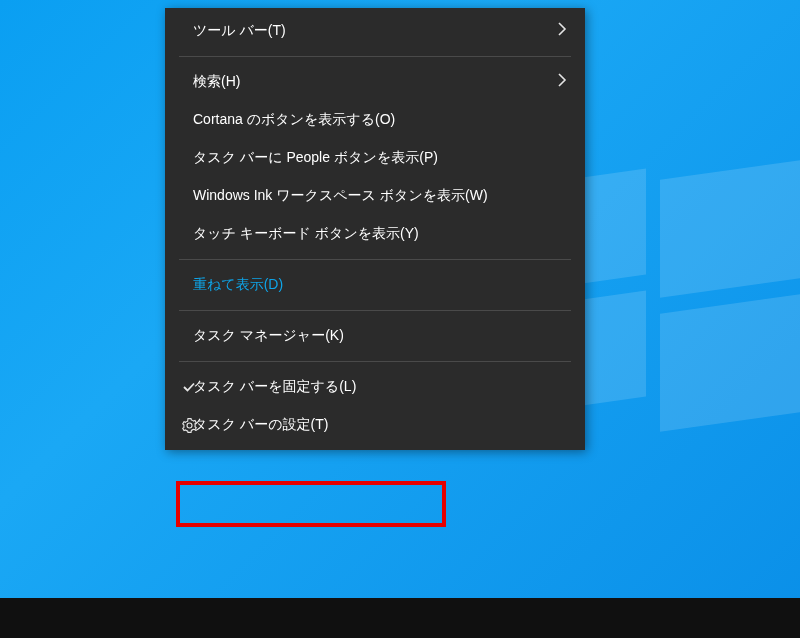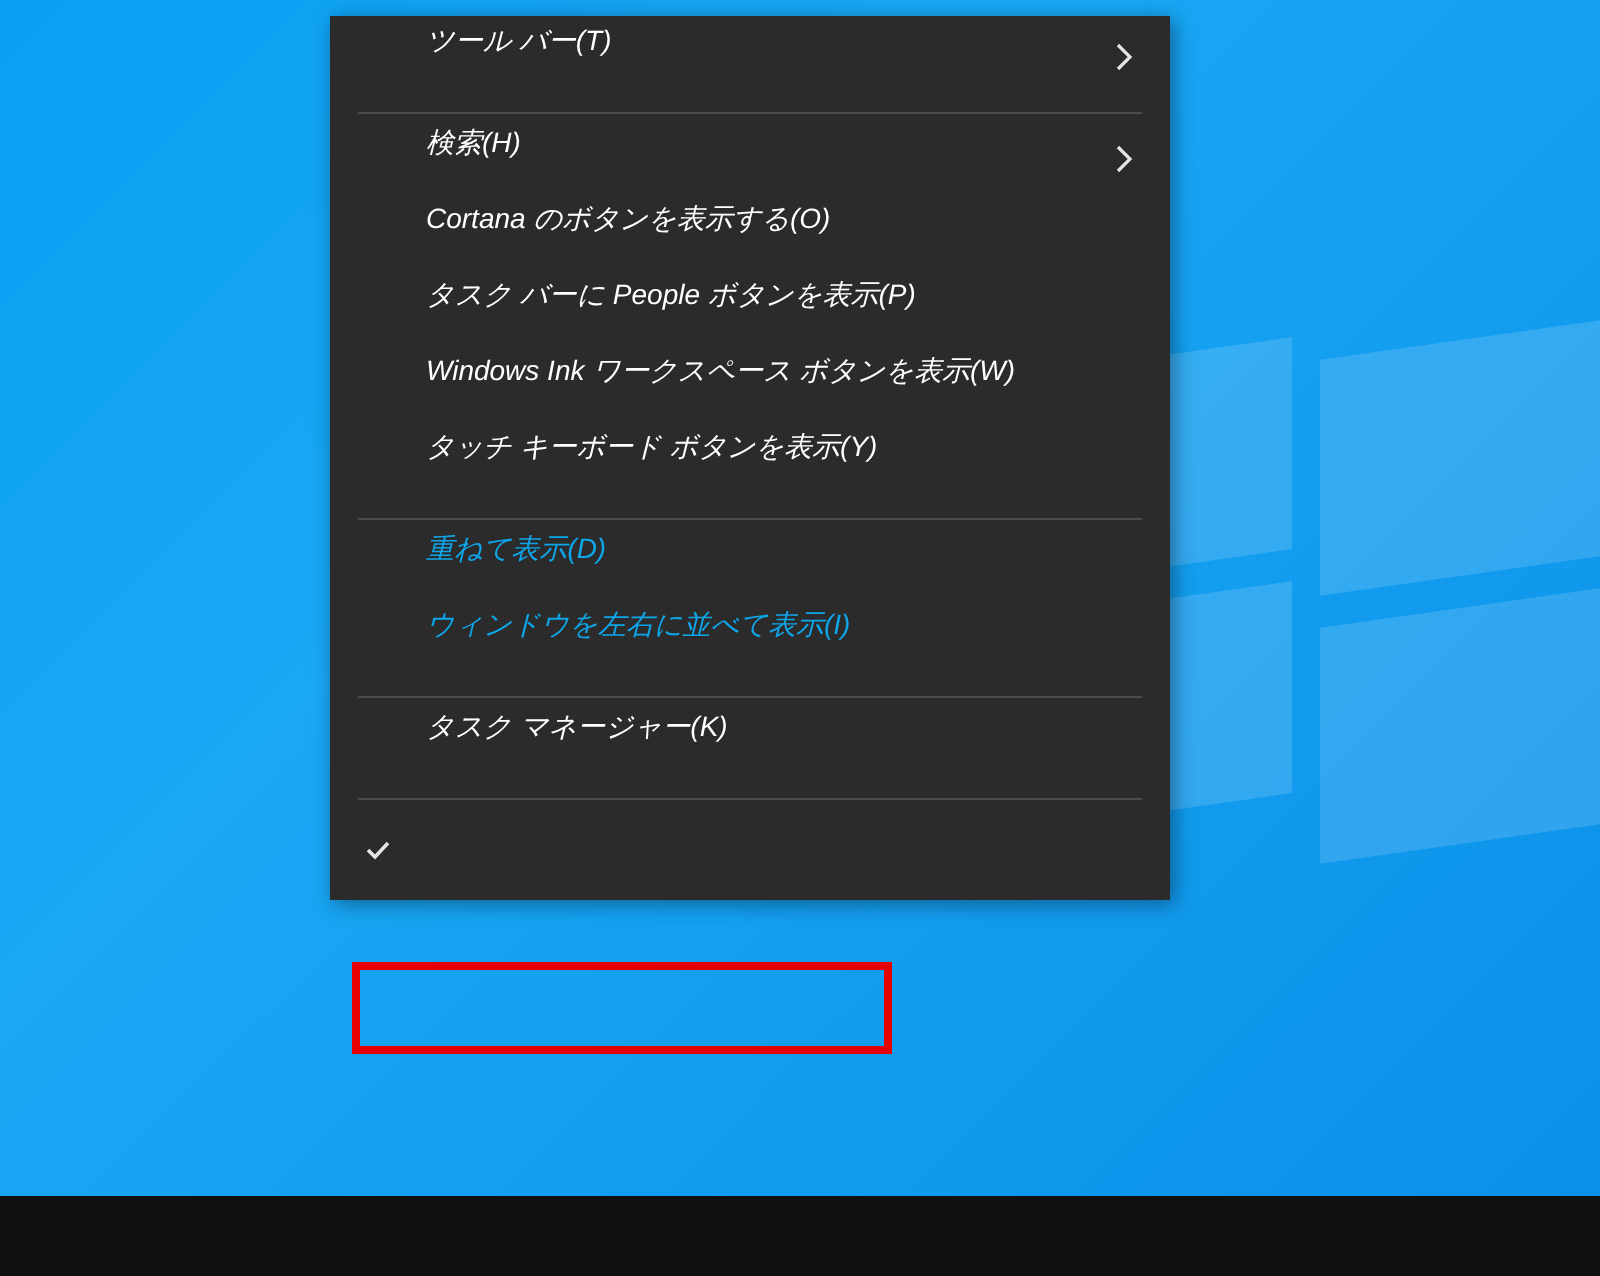--- a/index.html
+++ b/index.html
@@ -36,12 +36,11 @@
   .menu-item {
     position: relative;
     display: flex;
-    align-items: flex-start;
+    align-items: center;
     height: 38px;
-    padding: 0 24px 0 48px;
+    padding: 0 24px 0 28px;
     cursor: default;
     white-space: nowrap;
-    font-style: italic;
   }
   .menu-item.disabled { color: #0ea5e9; }
   .menu-item .arrow {

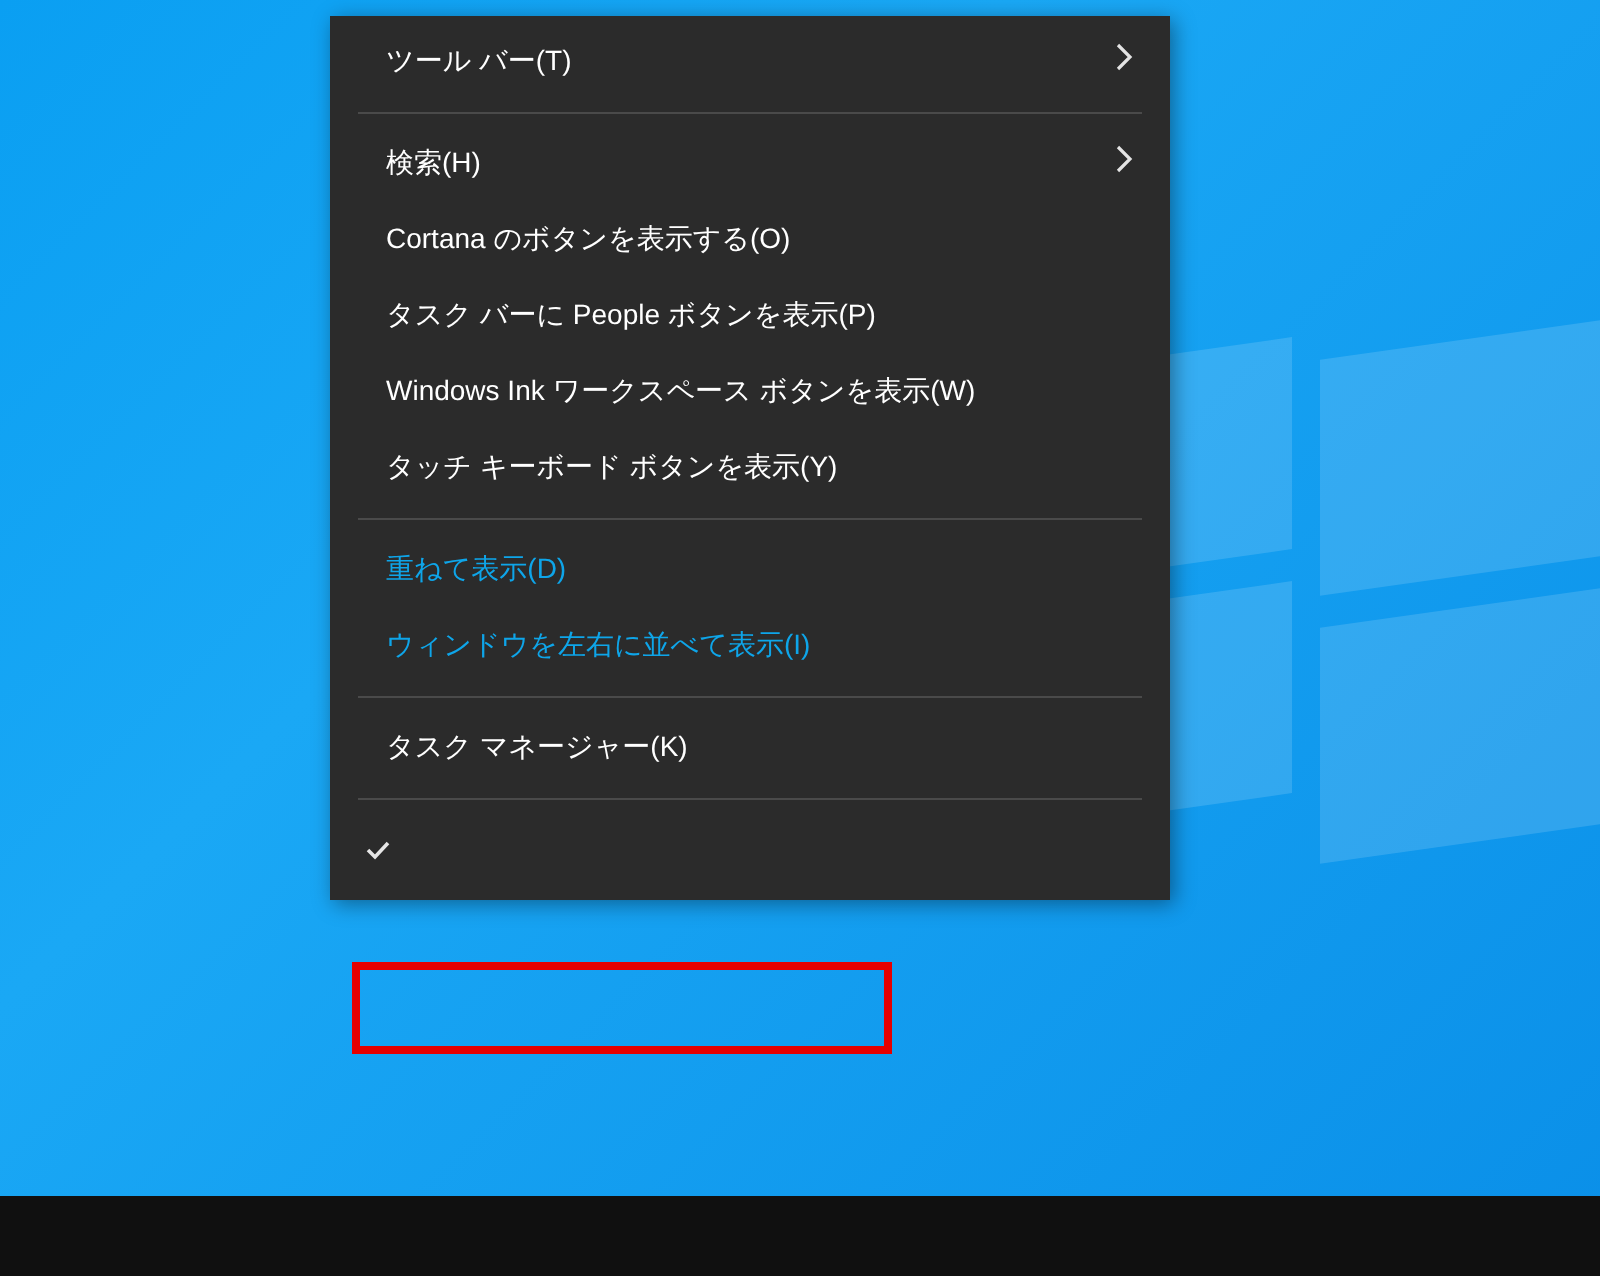--- a/index.html
+++ b/index.html
@@ -119,9 +119,6 @@
     <div class="menu-item disabled">
       <span>重ねて表示(D)</span>
     </div>
-    <div class="menu-item disabled">
-      <span>ウィンドウを左右に並べて表示(I)</span>
-    </div>
 
 
     <div class="sep"></div>

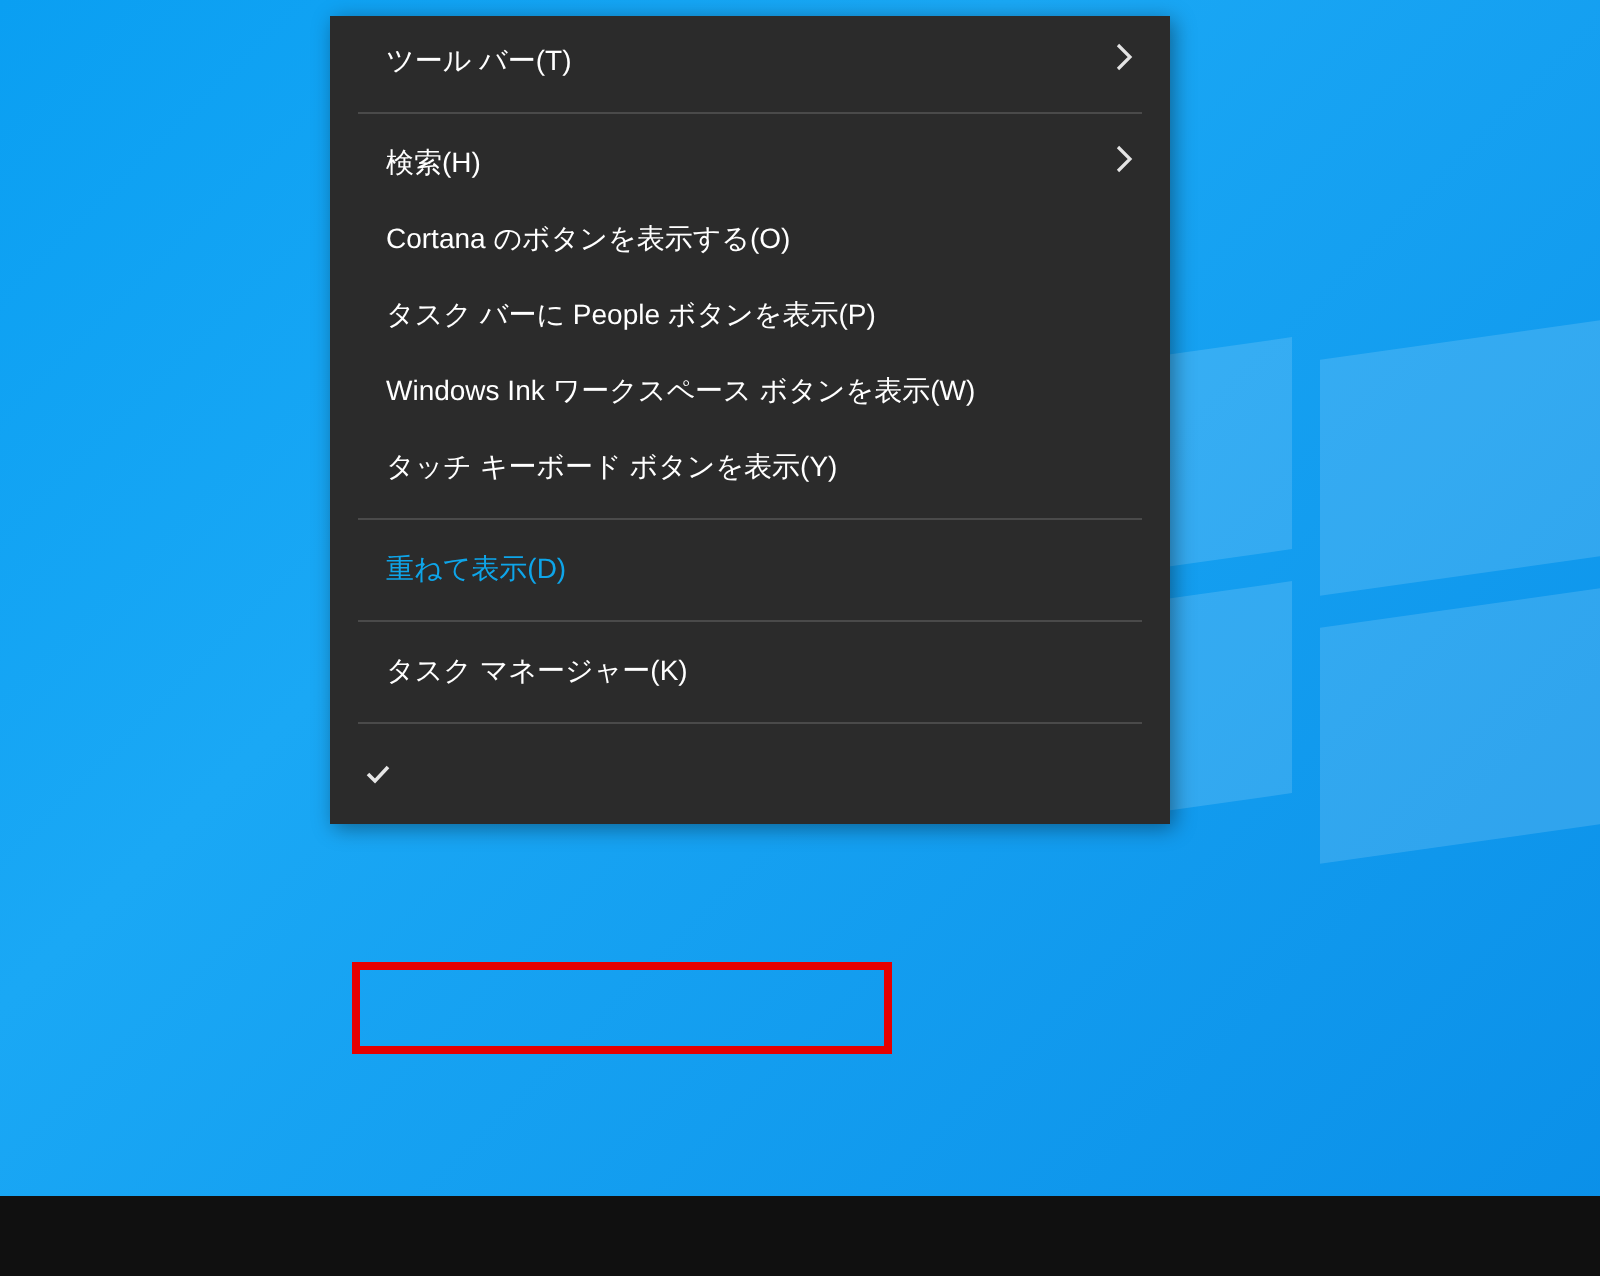--- a/index.html
+++ b/index.html
@@ -135,6 +135,7 @@
             <path d="M2 7 L5.5 10.5 L12 3.5" stroke="#e6e6e6" stroke-width="1.8" fill="none"></path>
           </svg>
       </span>
+      <span>タスク バーを固定する(L)</span>
     </div>
 
 

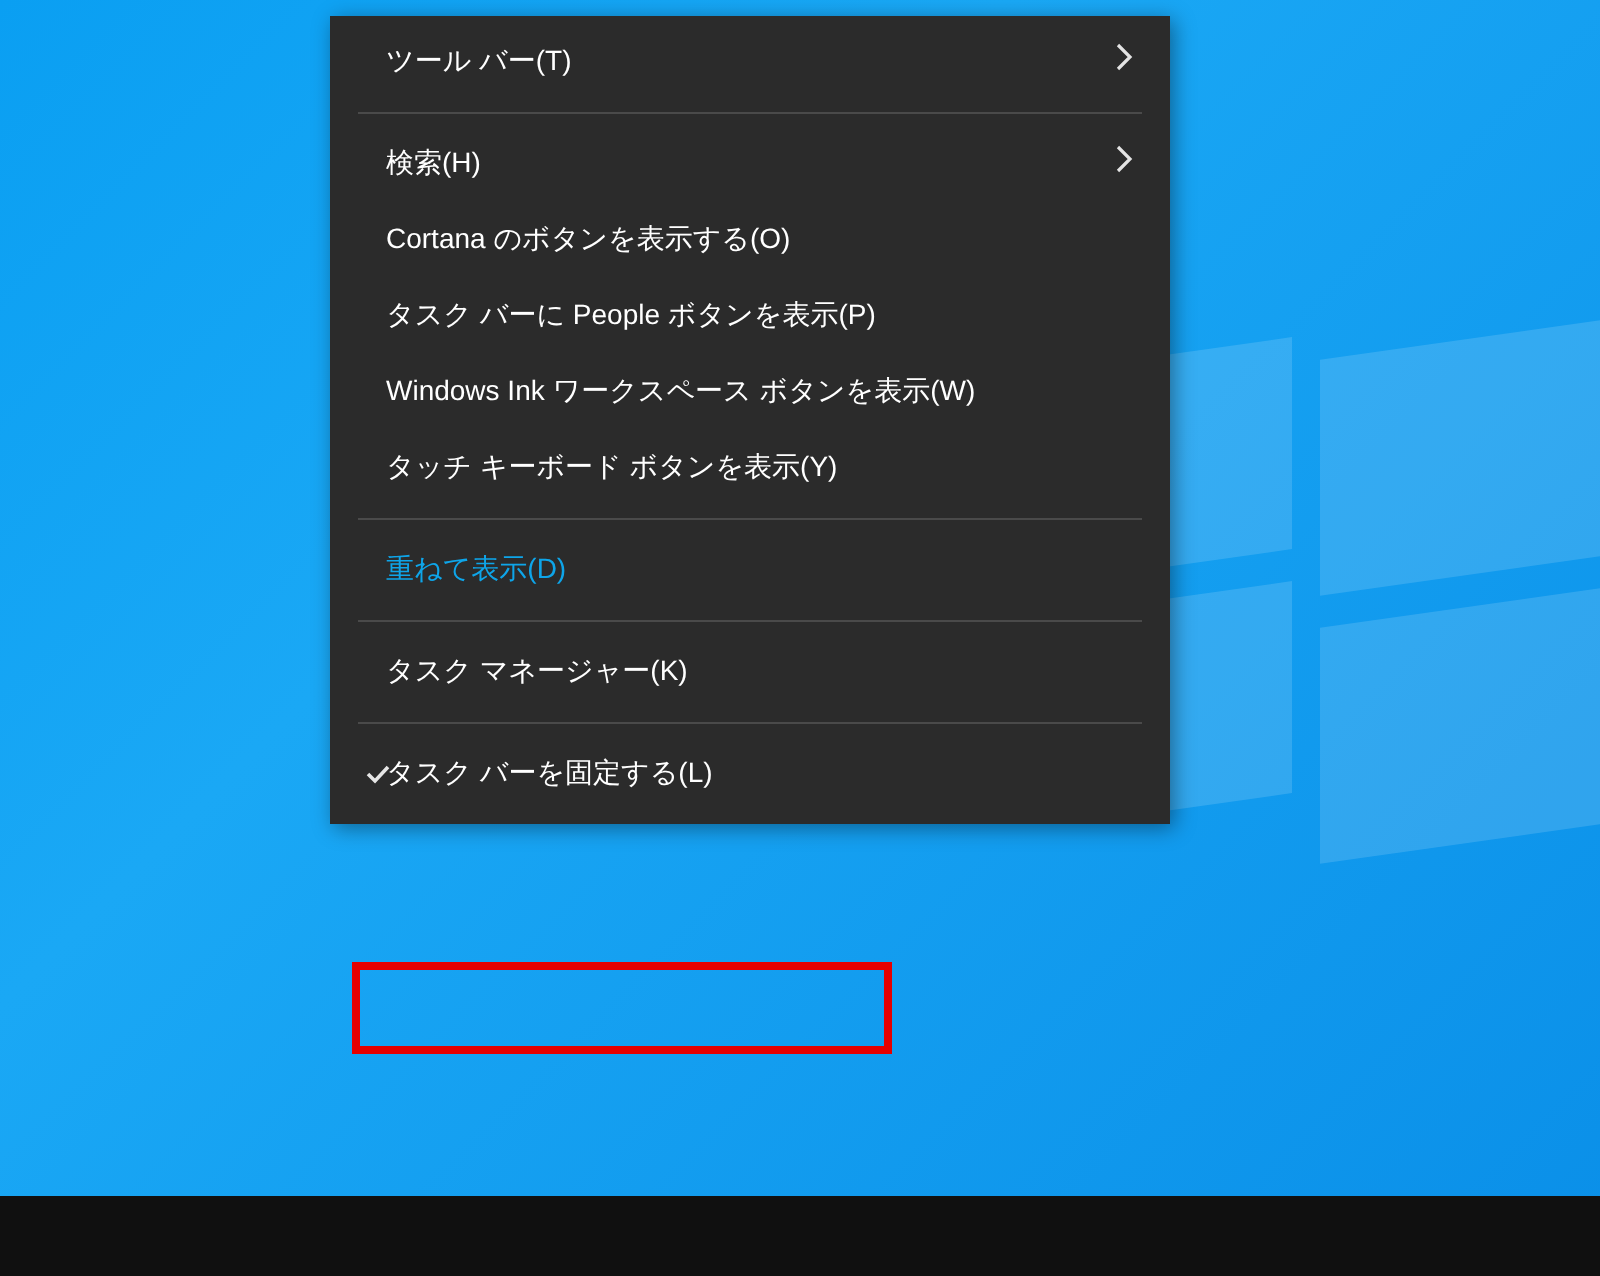--- a/index.html
+++ b/index.html
@@ -138,6 +138,14 @@
       <span>タスク バーを固定する(L)</span>
     </div>
 
+    <div class="menu-item">
+      <span class="lead-icon">
+        <svg width="15" height="15" viewBox="0 0 24 24">
+          <path fill="none" stroke="#e6e6e6" stroke-width="1.8" d="M12 8a4 4 0 1 0 0 8 4 4 0 0 0 0-8zm9 4c0 .7-.1 1.3-.2 2l2 1.6-2 3.4-2.4-.9c-1 .8-2.2 1.4-3.4 1.7L14.5 23h-5l-.5-2.2c-1.2-.3-2.4-.9-3.4-1.7l-2.4.9-2-3.4 2-1.6c-.1-.7-.2-1.3-.2-2s.1-1.3.2-2l-2-1.6 2-3.4 2.4.9c1-.8 2.2-1.4 3.4-1.7L9.5 1h5l.5 2.2c1.2.3 2.4.9 3.4 1.7l2.4-.9 2 3.4-2 1.6c.1.7.2 1.3.2 2z"></path>
+        </svg>
+      </span>
+      <span>タスク バーの設定(T)</span>
+    </div>
 
   </div>
 

